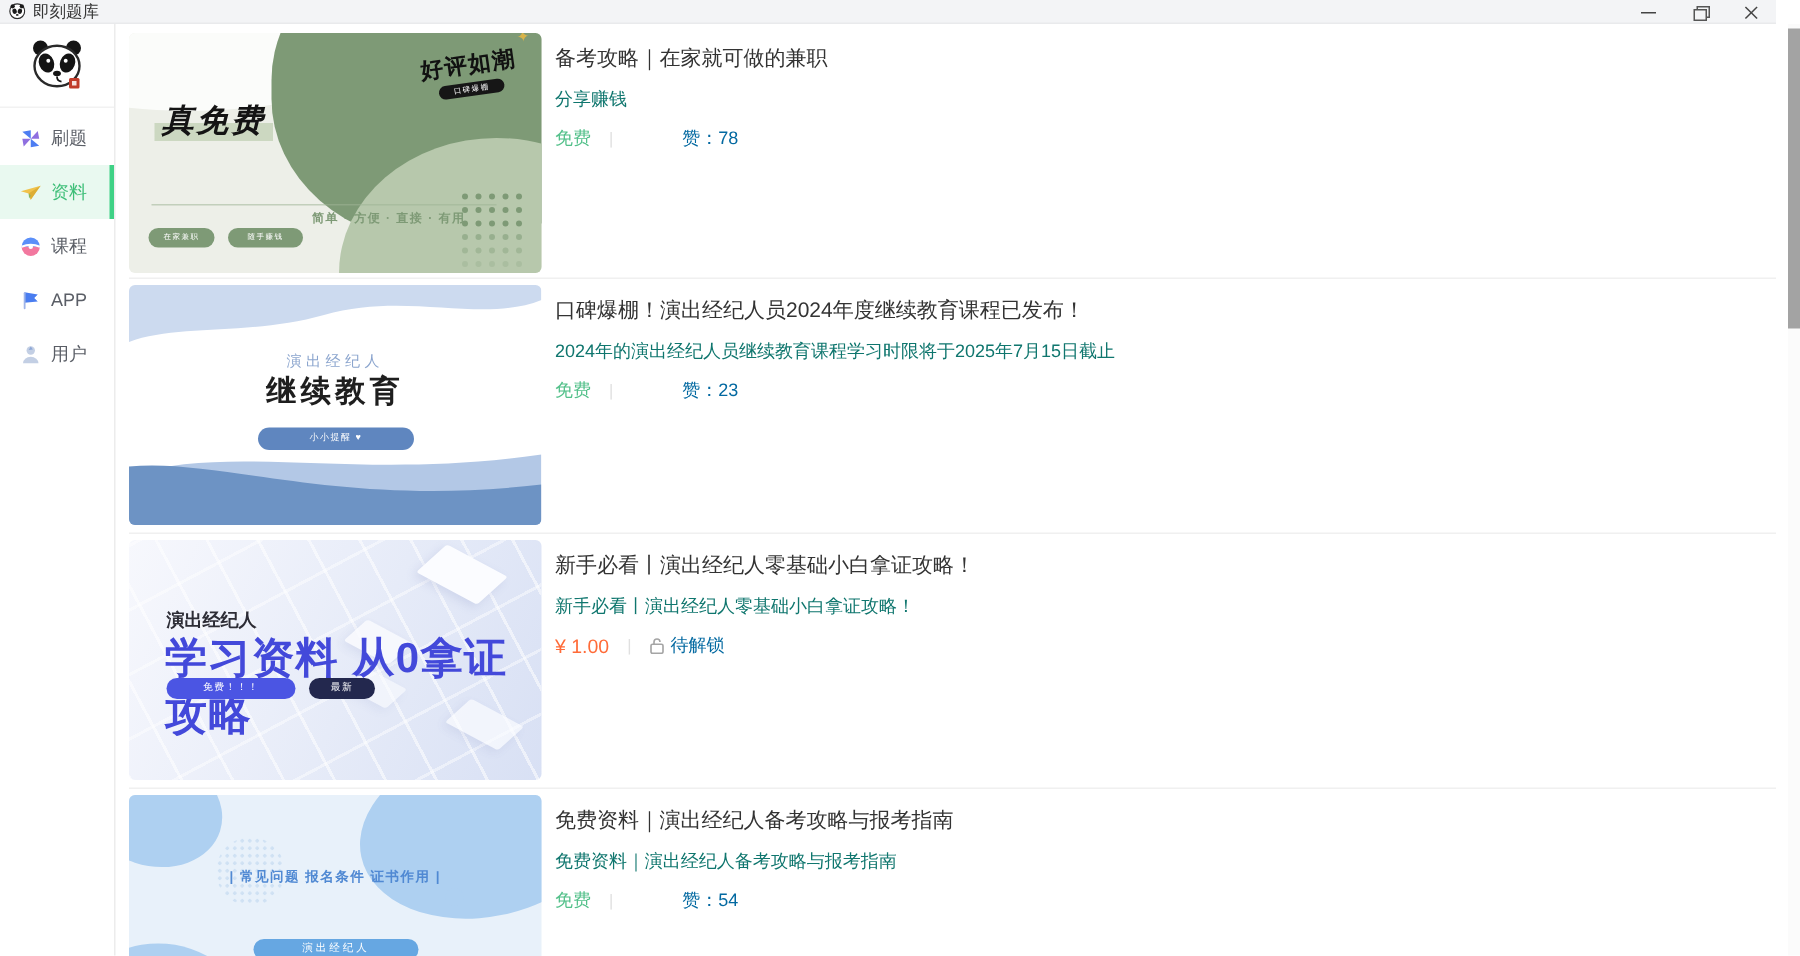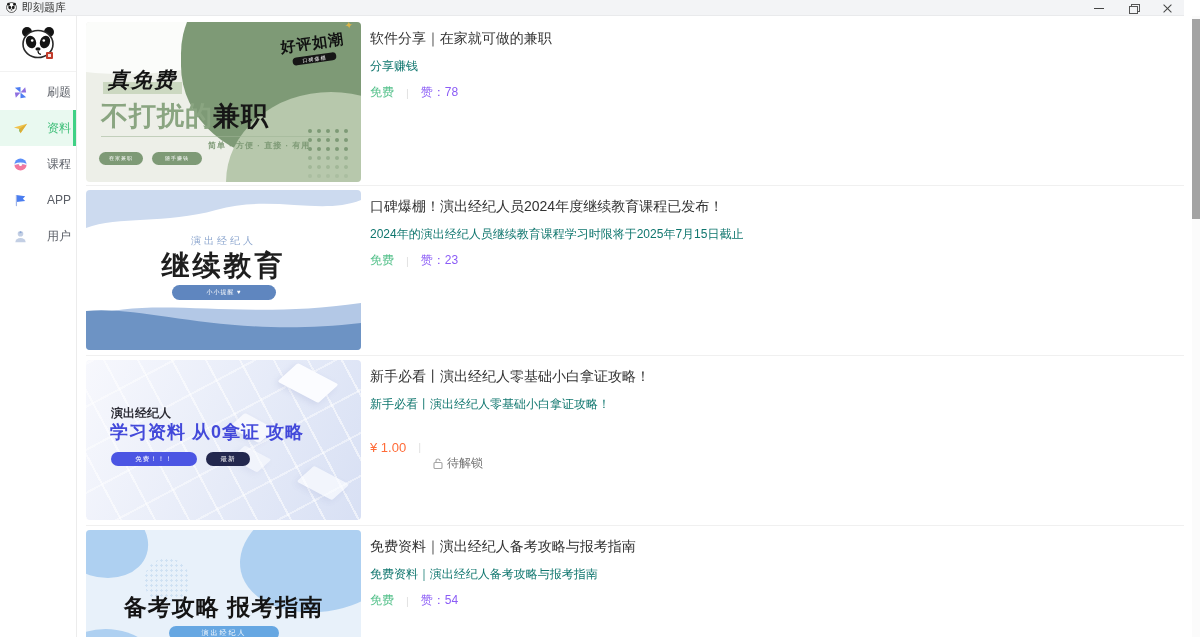--- a/index.html
+++ b/index.html
@@ -261,7 +261,7 @@
       </div>
     </div>
     <div class="info">
-      <div class="c-title">软件分享｜在家就可做的兼职</div>
+      <div class="c-title">备考攻略｜在家就可做的兼职</div>
       <div class="c-sub">分享赚钱</div>
       <div class="c-meta">
         <span class="tag-free">免费</span>

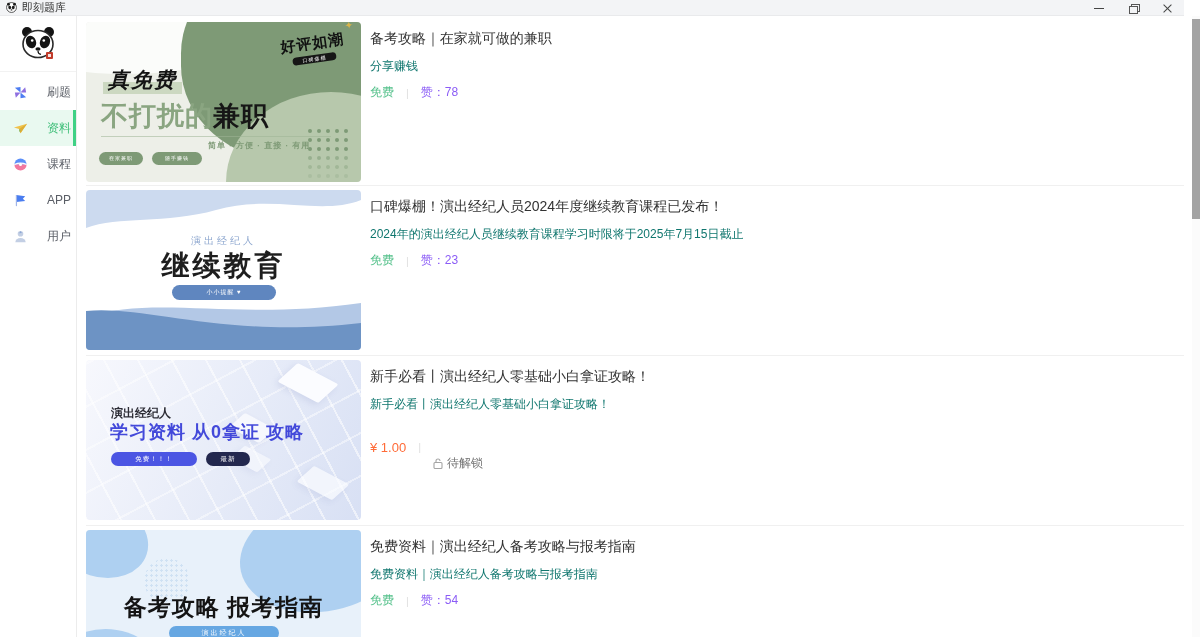--- a/index.html
+++ b/index.html
@@ -27,7 +27,7 @@
   .logo-box { height:56px; display:flex; align-items:center; justify-content:center;
     border-bottom:1px solid #f2f2f2; }
   .nav { padding-top:2px; }
-  .nav-item { height:36px; display:flex; align-items:center; padding-left:13px; gap:19px;
+  .nav-item { height:36px; display:flex; align-items:center; padding-left:13px; gap:6px;
     font-size:12px; color:#5a5e66; cursor:pointer; position:relative; }
   .nav-item.active { background:#e9f9f0; color:#3fbf79; }
   .nav-item.active::after { content:""; position:absolute; right:0; top:0; width:3px; height:36px; background:#3fd185; }

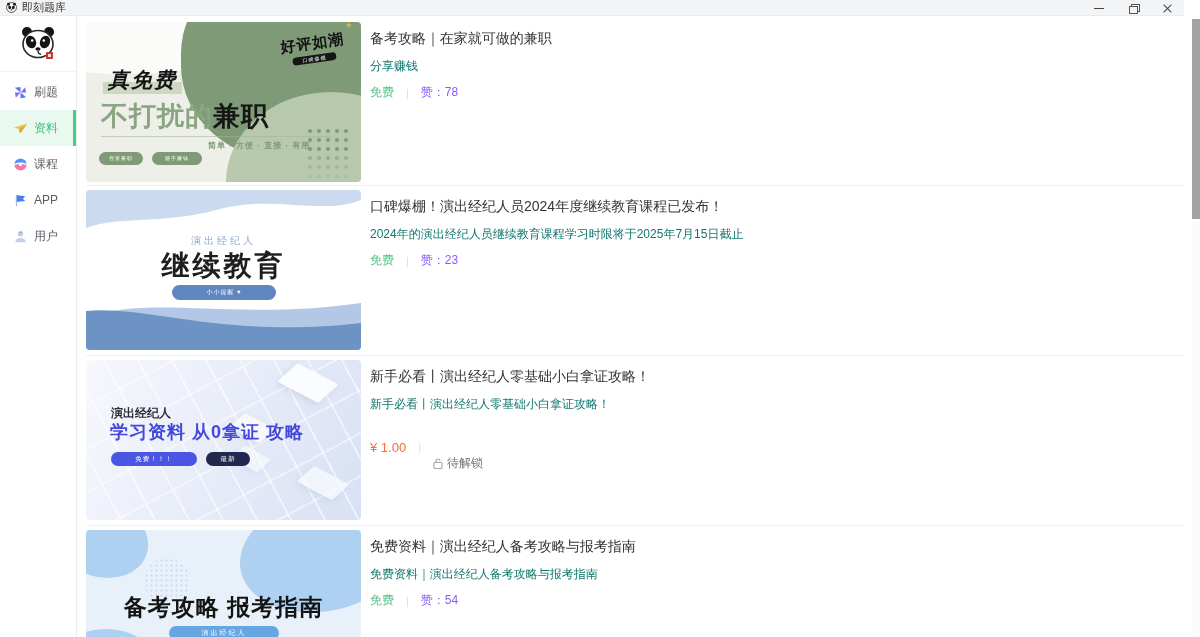--- a/index.html
+++ b/index.html
@@ -45,7 +45,7 @@
   .tag-free { color:#53c08a; }
   .tag-price { color:#ff6b38; font-size:13px; }
   .meta-div { color:#e0e0e0; margin:0 12px; font-size:11px; }
-  .likes { color:#8b5cf6; }
+  .likes { color:#0369a1;margin-left:34px; }
   .lock-wrap { display:flex; align-items:center; gap:4px; color:#737373;margin-top:33px; }
 
   

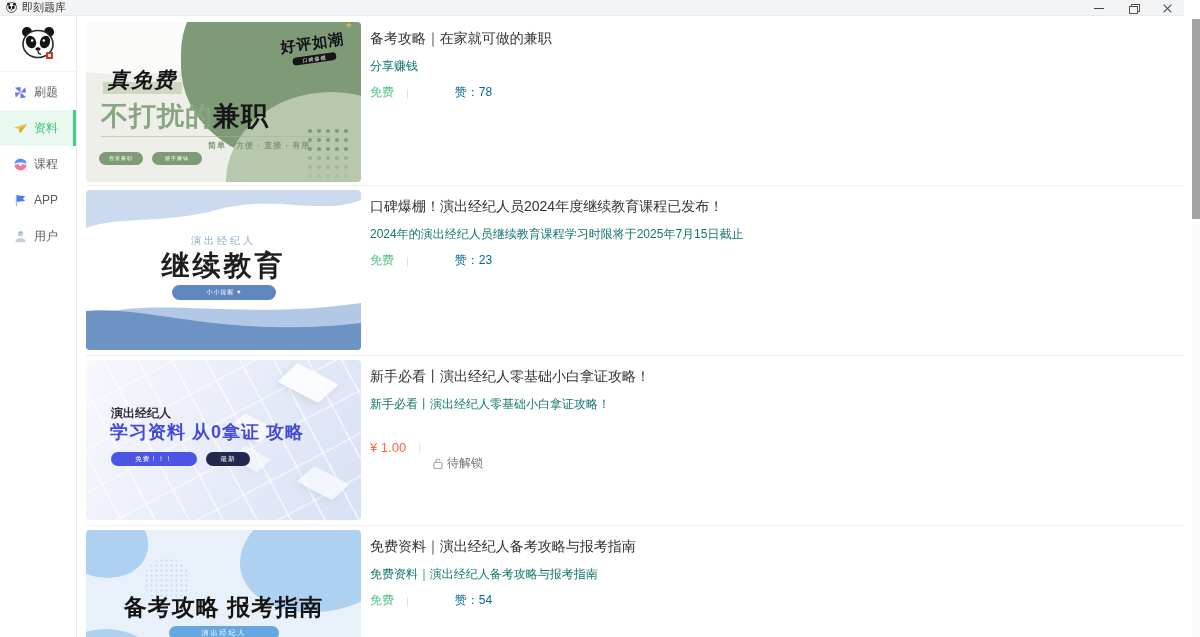--- a/index.html
+++ b/index.html
@@ -220,9 +220,6 @@
         <span class="badge-sub">口碑爆棚</span>
       </div>
       <div class="h1">真免费</div>
-      <div class="h2">
-        <span class="grn">不打扰的</span><span class="blk">兼职</span>
-      </div>
       <div class="rule"></div>
       <div class="tagline">简单 · 方便 · 直接 · 有用</div>
       <div class="pill p1">在家兼职</div>

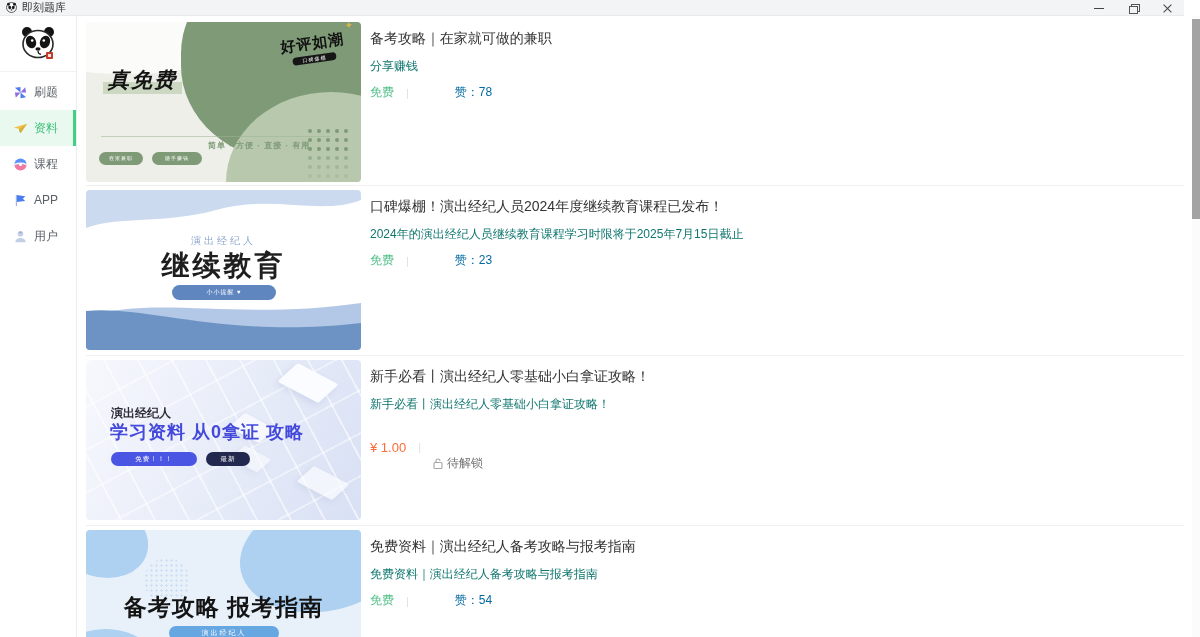--- a/index.html
+++ b/index.html
@@ -83,7 +83,7 @@
   .t2 .wtop { top:0; } .t2 .wbot { bottom:0; }
   .t2 .small { position:absolute; top:44px; width:100%; text-align:center; font-size:10px;
     color:#8ba5ce; letter-spacing:3px; }
-  .t2 .big { position:absolute; top:57px; width:100%; text-align:center; font-size:28px;
+  .t2 .big { position:absolute; top:57px; width:100%; text-align:center; font-size:20px;
     font-weight:900; color:#1e1e1e; letter-spacing:3px; }
   .t2 .pill { position:absolute; top:95px; left:86px; width:104px; height:15px; border-radius:8px;
     background:#5f86bf; color:#fff; font-size:6px; line-height:15px; text-align:center; letter-spacing:1px; }

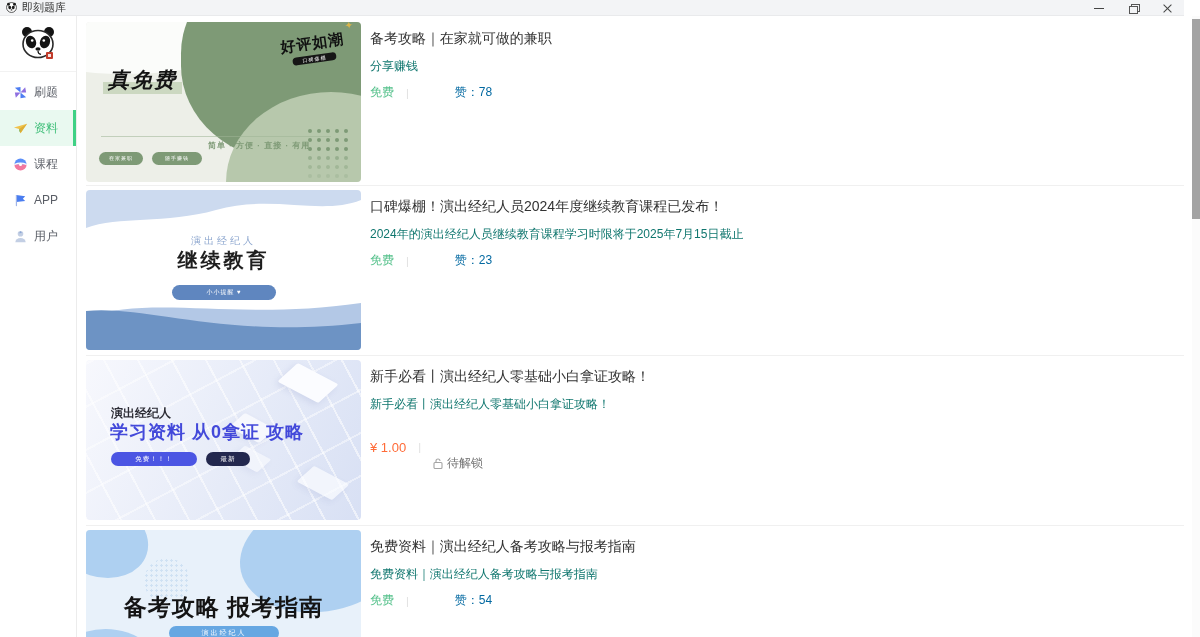--- a/index.html
+++ b/index.html
@@ -101,7 +101,7 @@
   .t3 .tc { right:18px; bottom:26px; width:40px; height:22px; opacity:.7; }
   .t3 .td { left:150px; bottom:52px; width:30px; height:18px; opacity:.6; }
   .t3 .small { position:absolute; left:25px; top:45px; font-size:12px; font-weight:700; color:#2d2d36; }
-  .t3 .big { position:absolute; left:24px; top:60px; font-size:18px; font-weight:900; color:#4349da; letter-spacing:1px; }
+  .t3 .big { position:absolute; left:24px; top:60px; font-size:28px; font-weight:900; color:#4349da; letter-spacing:1px; }
   .t3 .pill { position:absolute; top:92px; height:14px; border-radius:7px; color:#fff;
     font-size:6.5px; line-height:14px; text-align:center; letter-spacing:1px; }
   .t3 .p1 { left:25px; width:86px; background:#4b55e3; }

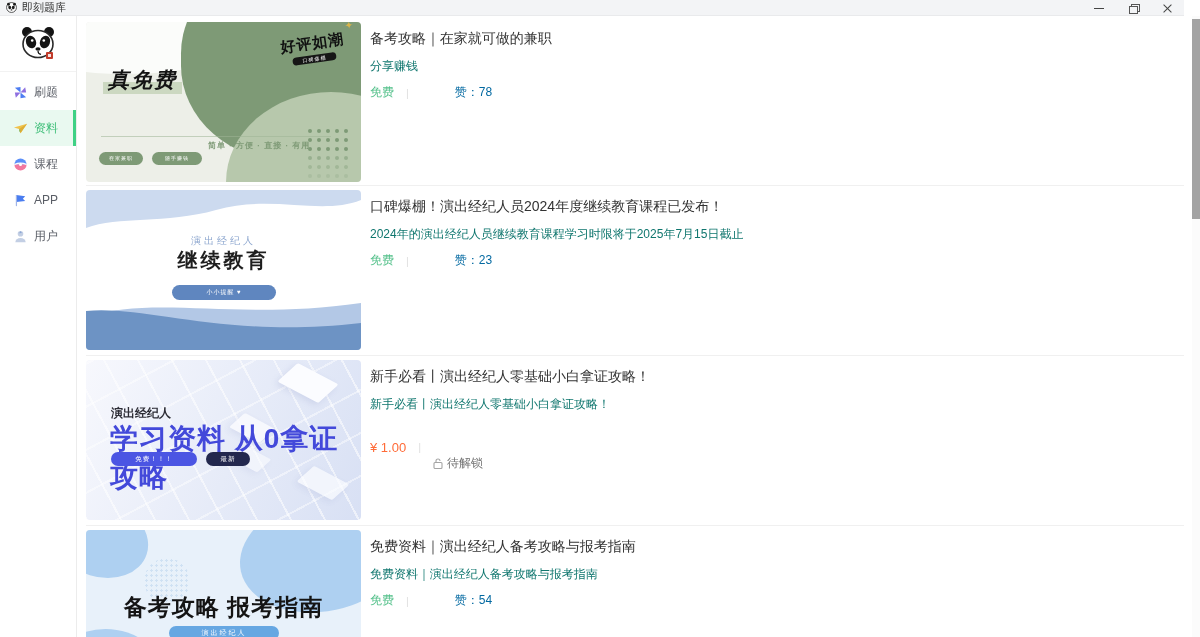--- a/index.html
+++ b/index.html
@@ -46,7 +46,7 @@
   .tag-price { color:#ff6b38; font-size:13px; }
   .meta-div { color:#e0e0e0; margin:0 12px; font-size:11px; }
   .likes { color:#0369a1;margin-left:34px; }
-  .lock-wrap { display:flex; align-items:center; gap:4px; color:#737373;margin-top:33px; }
+  .lock-wrap { display:flex; align-items:center; gap:4px; color:#0369a1; }
 
   
   .t1 { background:#edefe8; }

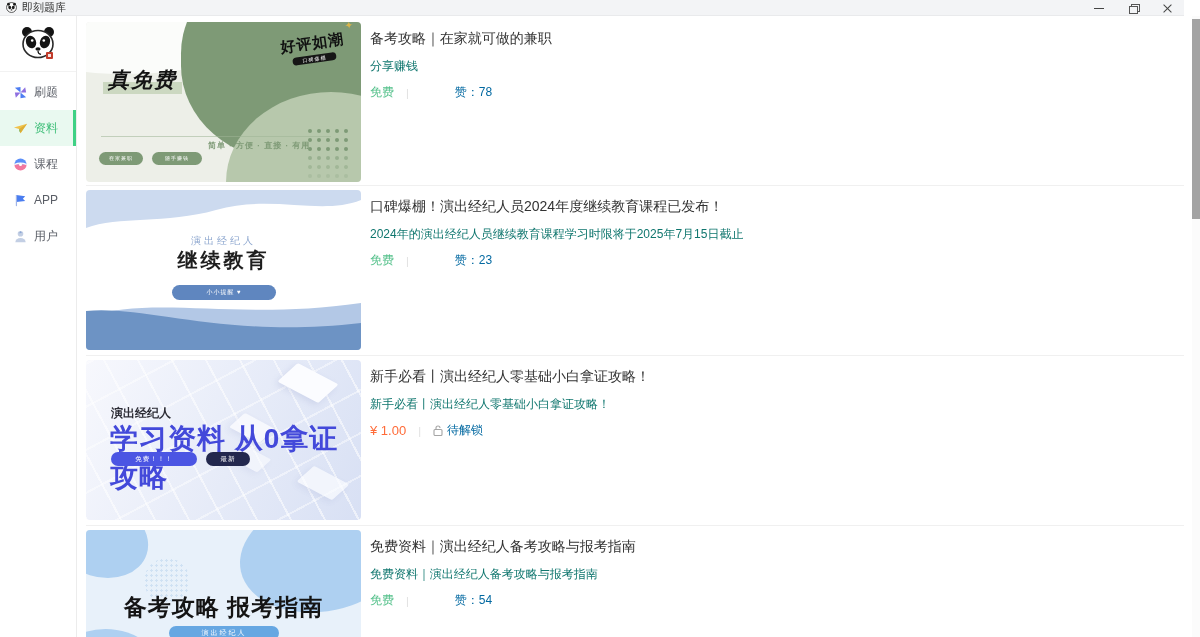--- a/index.html
+++ b/index.html
@@ -331,6 +331,7 @@
       <div class="b b3"></div>
       <div class="b b4"></div>
       <div class="dotcircle"></div>
+      <div class="tagline">| 常见问题 报名条件 证书作用 |</div>
       <div class="big">备考攻略 报考指南</div>
       <div class="pill">演出经纪人</div>
     </div>

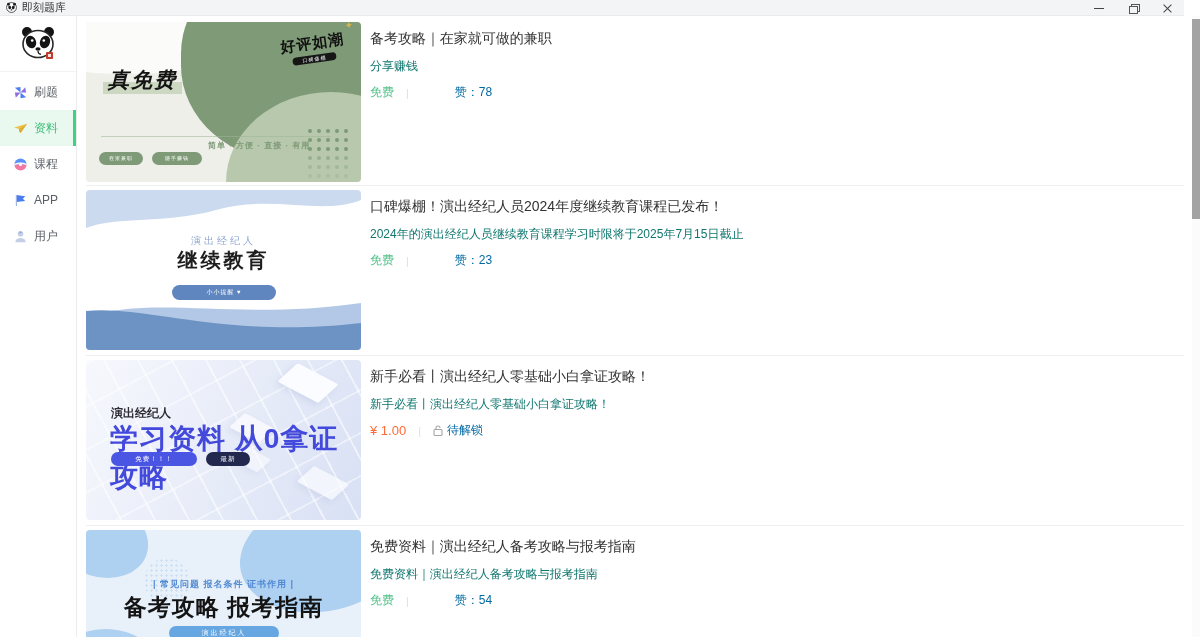--- a/index.html
+++ b/index.html
@@ -332,7 +332,6 @@
       <div class="b b4"></div>
       <div class="dotcircle"></div>
       <div class="tagline">| 常见问题 报名条件 证书作用 |</div>
-      <div class="big">备考攻略 报考指南</div>
       <div class="pill">演出经纪人</div>
     </div>
     <div class="info">

